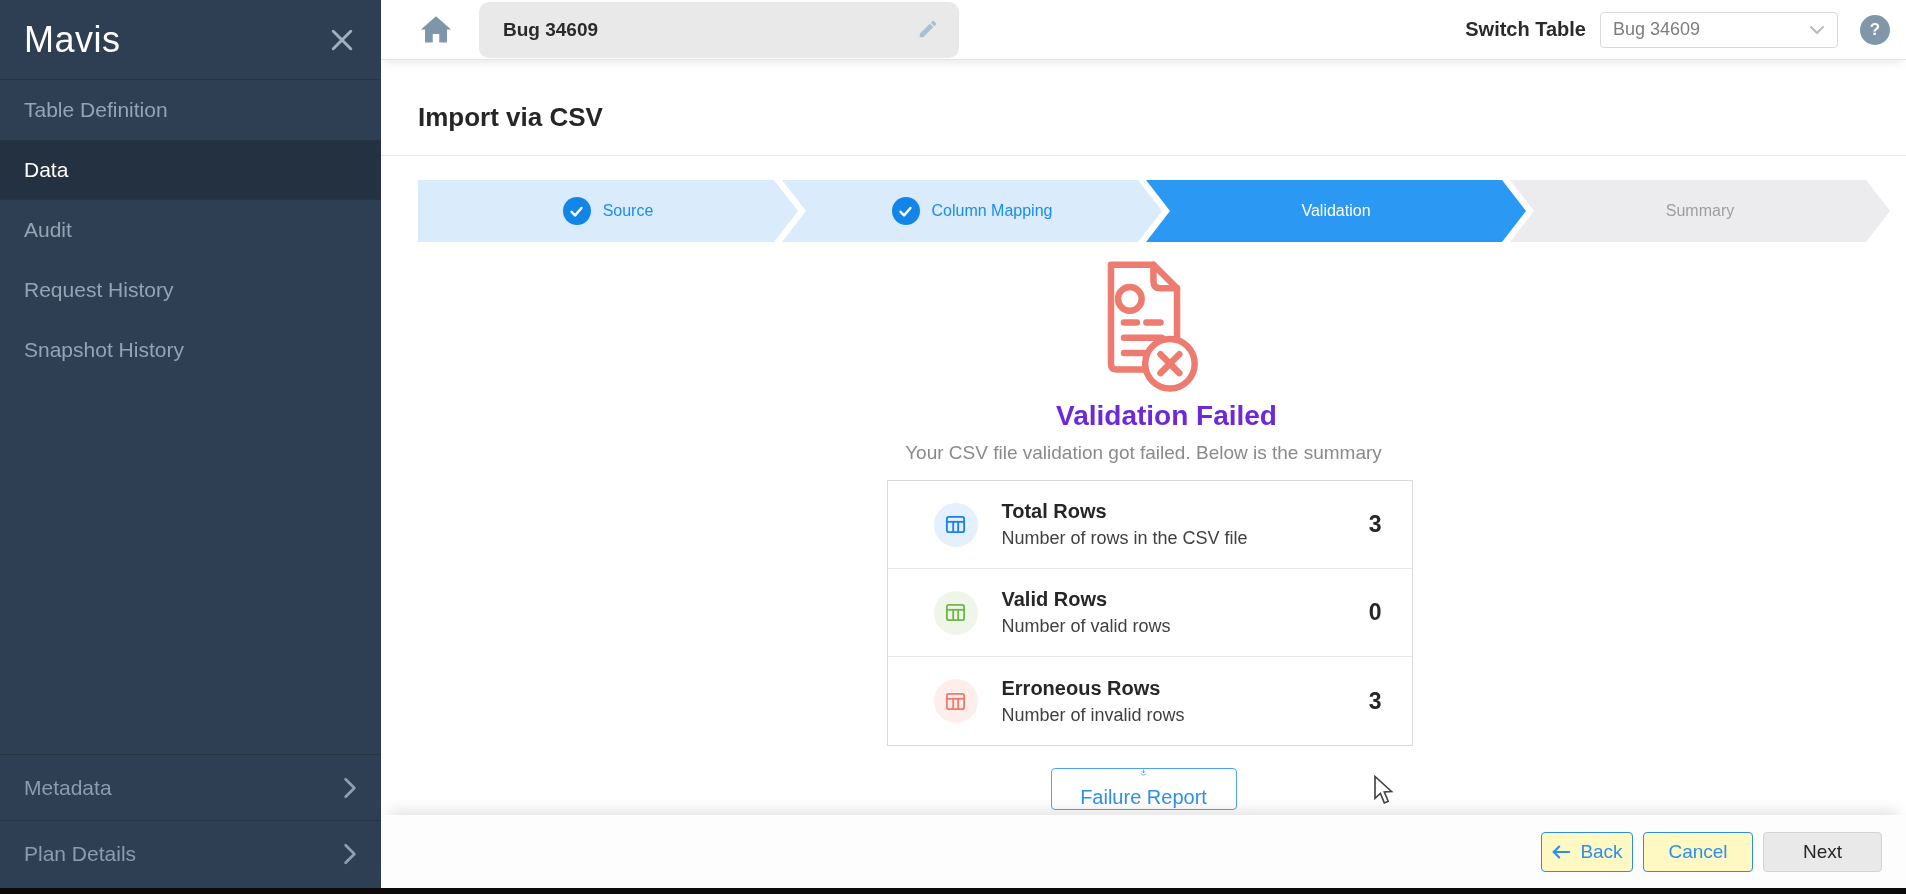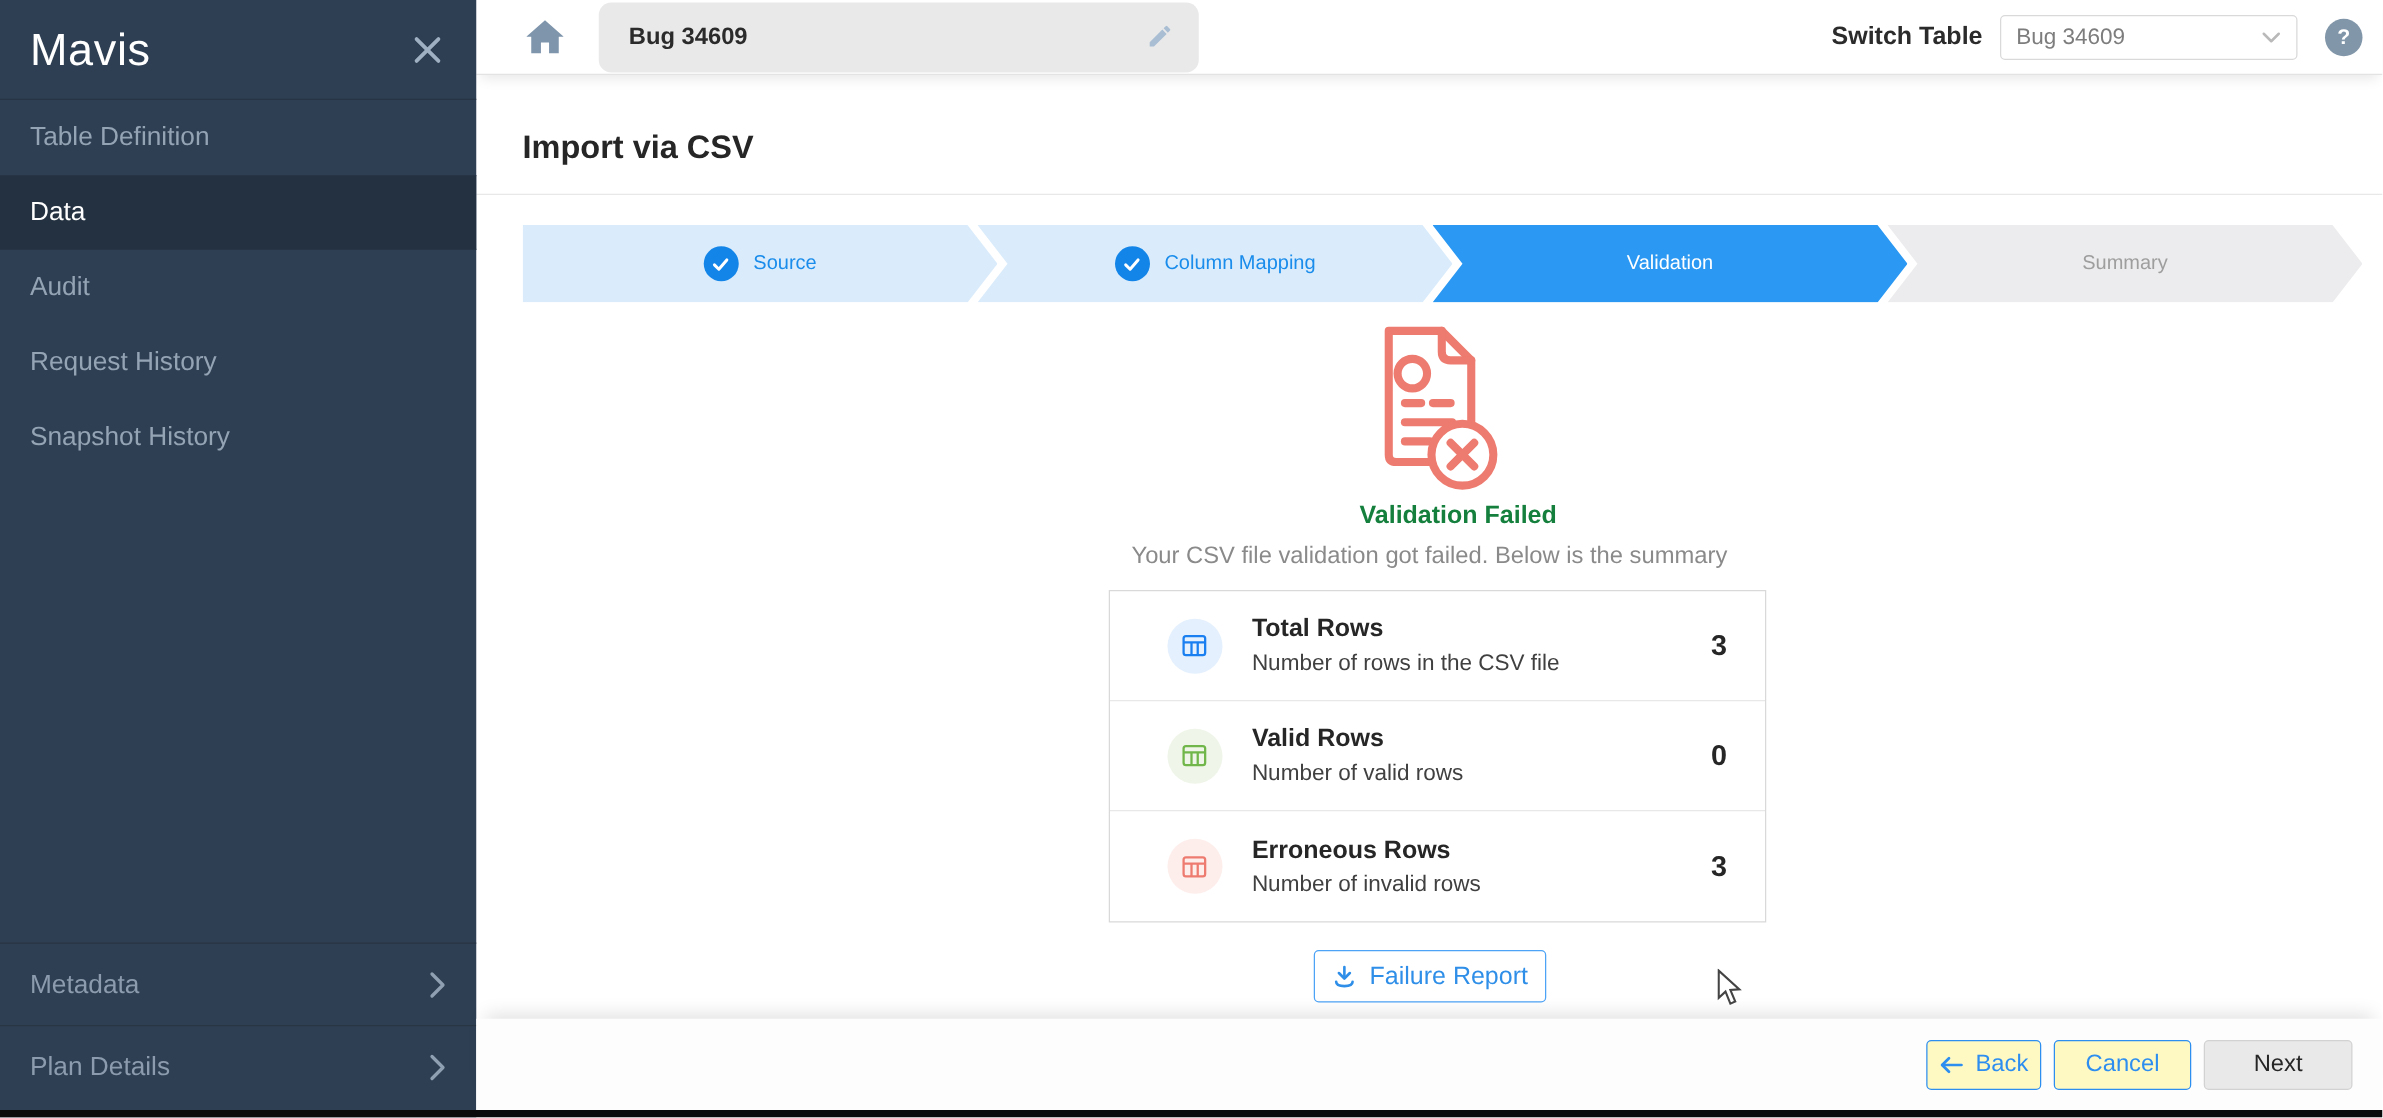--- a/index.html
+++ b/index.html
@@ -102,7 +102,7 @@
   
   .result { text-align:center; margin-top:18px; }
   .result-icon { display:inline-block; }
-  .result-title { font-size:20px; font-weight:700; color:#15803d; margin-top:4px;padding-left:46px; }
+  .result-title { font-size:28px; font-weight:700; color:#6d28d9; margin-top:4px;padding-left:46px; }
   .result-subtitle { font-size:19px; color:#8a8a8a; margin-top:10px; }
 
   .stats-card {

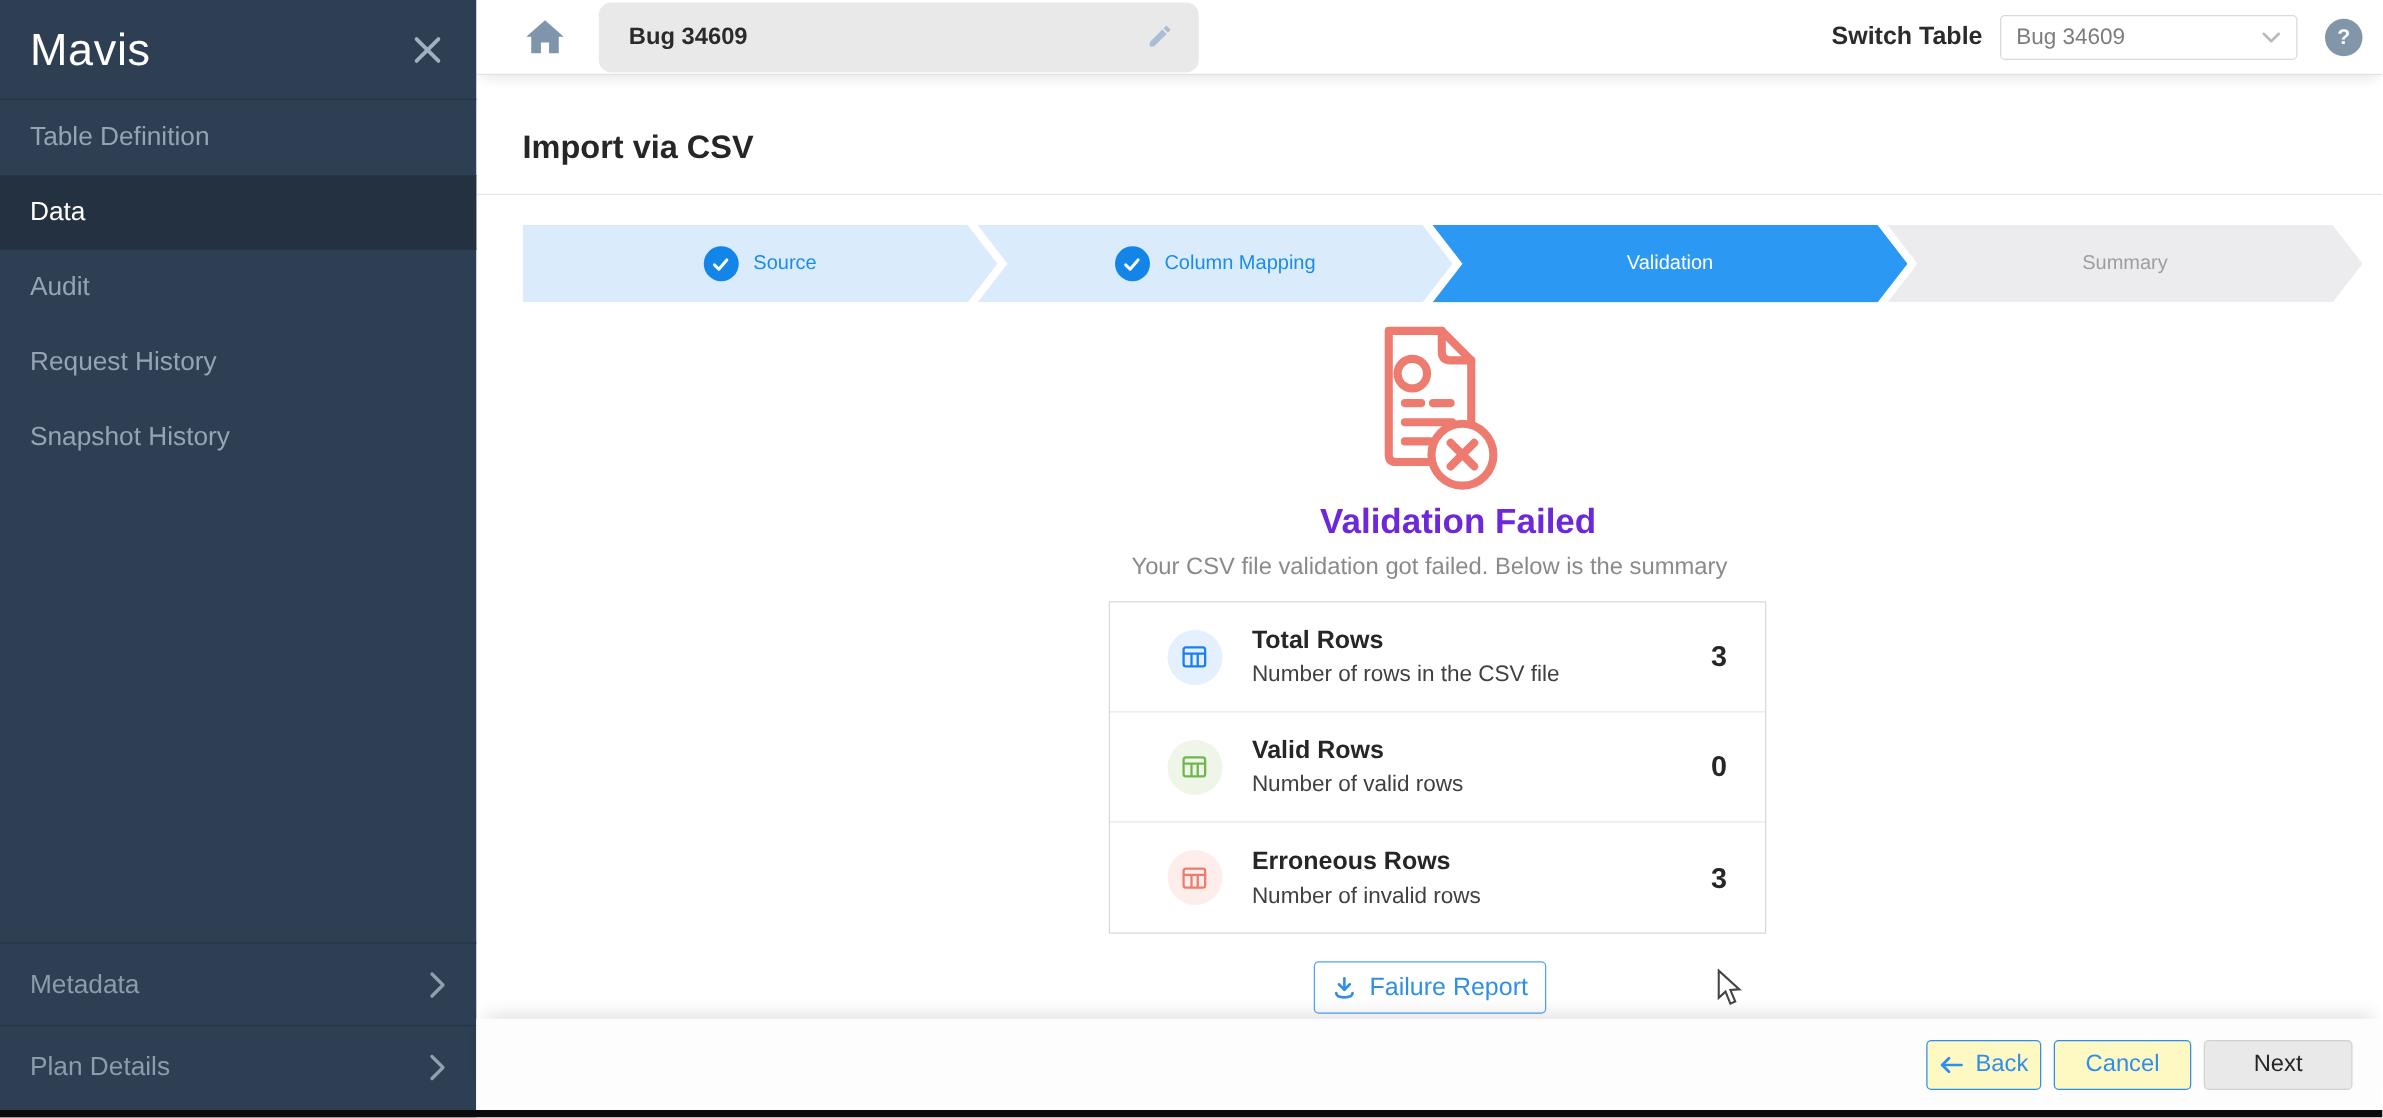--- a/index.html
+++ b/index.html
@@ -129,7 +129,7 @@
   .failure-btn {
     margin:22px auto 16px; width:186px; height:42px; background:#fff;
     border:1px solid #4da3f5; border-radius:4px; color:#2f8fe8; font-size:20px;
-    display:flex; align-items:center; justify-content:center; gap:10px; cursor:pointer;
+    display:flex; align-items:center; justify-content:center; gap:10px; cursor:pointer;flex-direction:column;
   }
 
   

